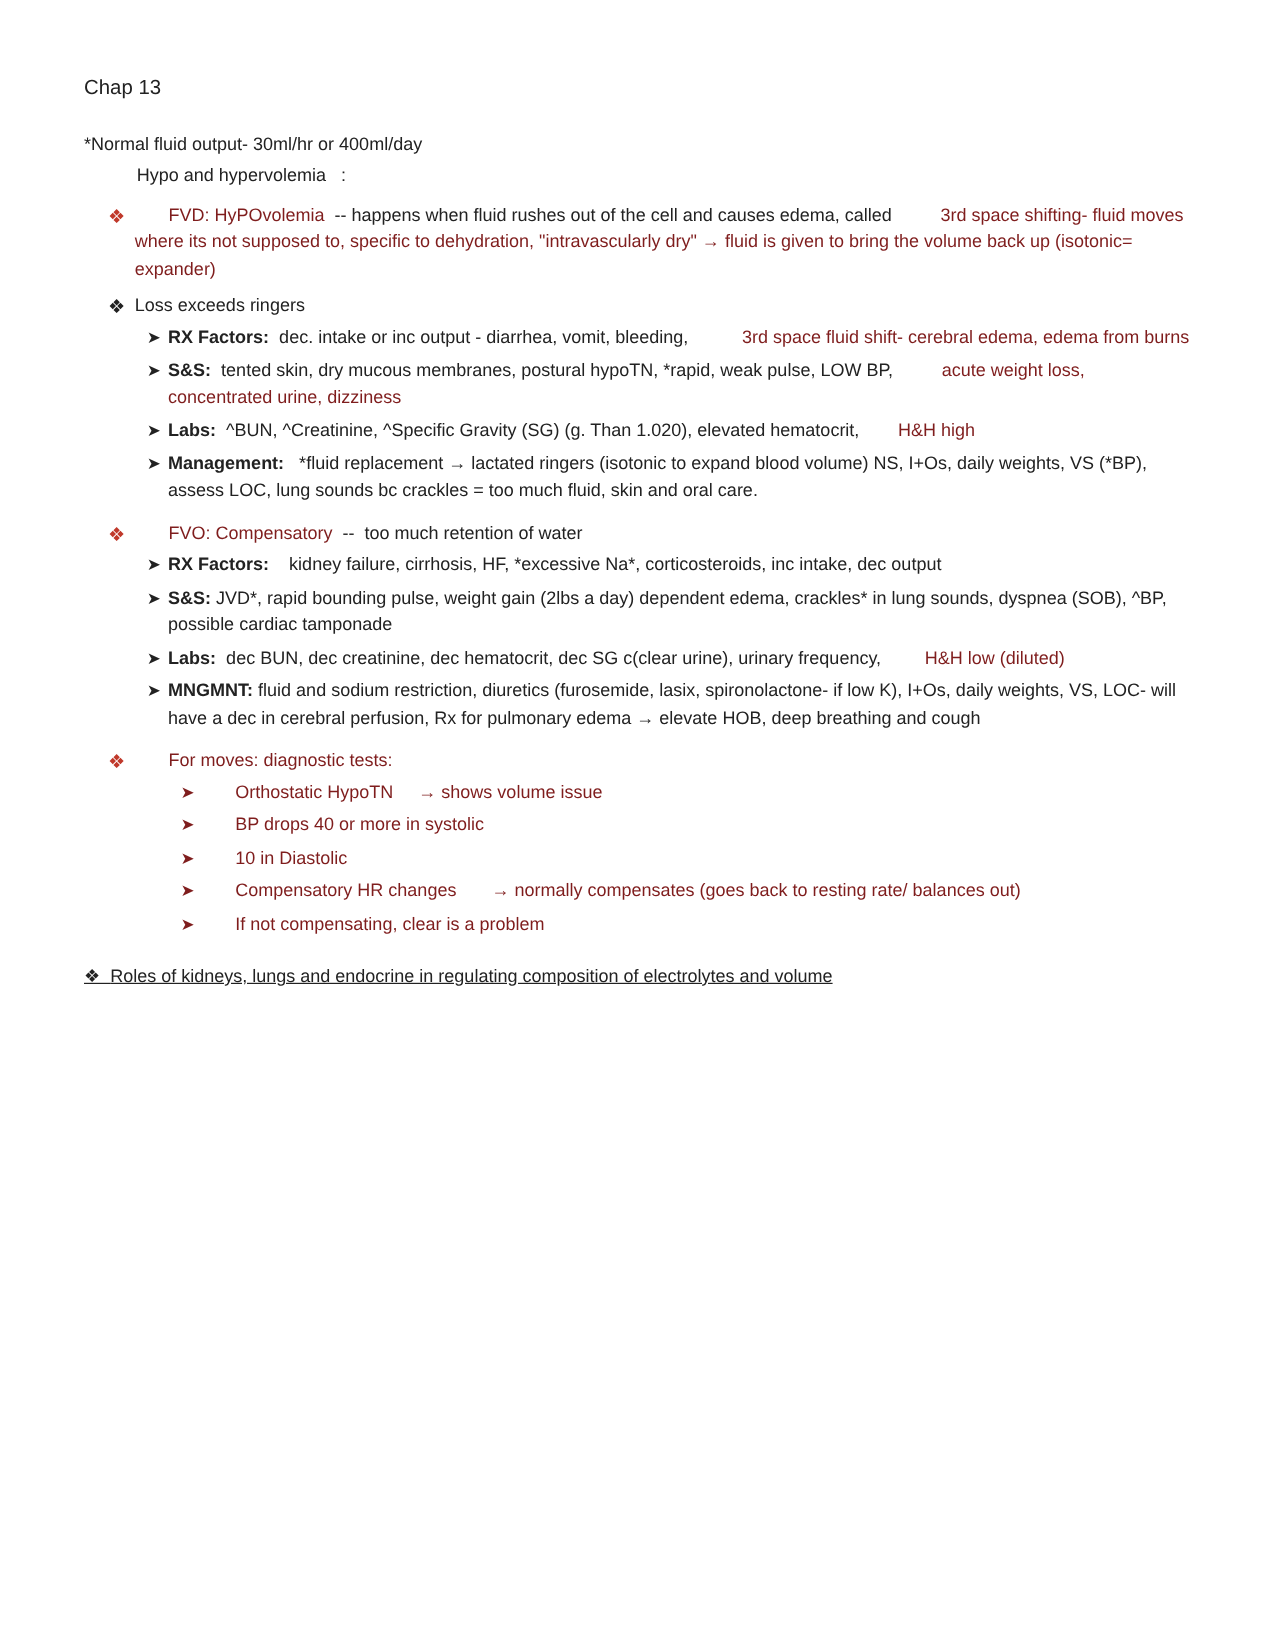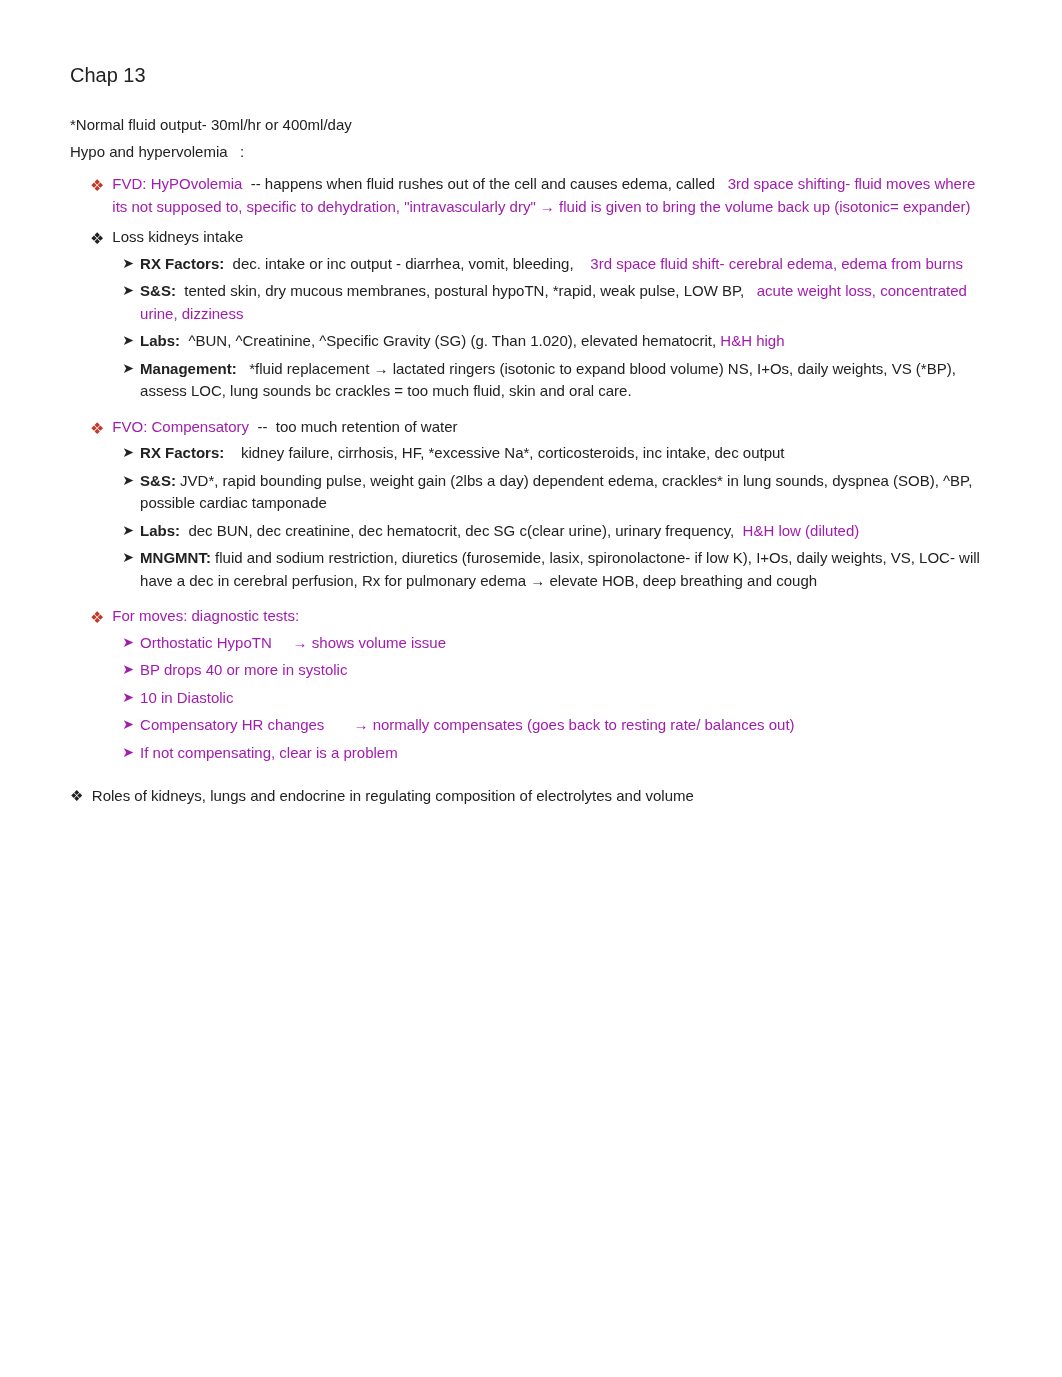--- a/index.html
+++ b/index.html
@@ -20,7 +20,7 @@
     }
 
     .page-title {
-      font-size: 20px;
+      font-size: 17px;
       margin-bottom: 24px;
       color: #222;
     }

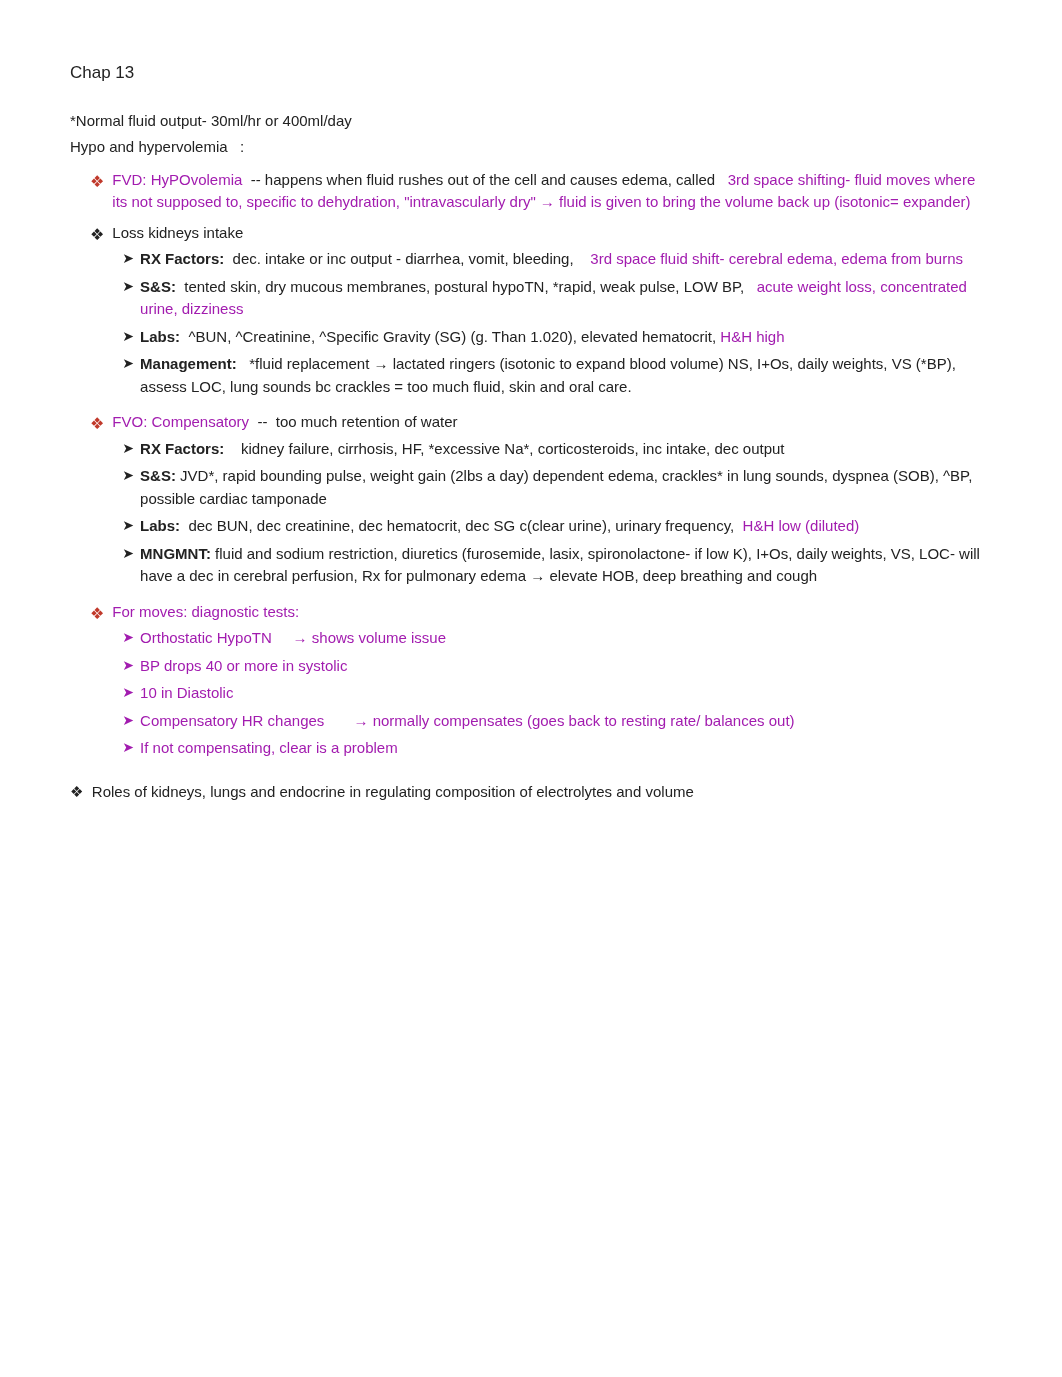--- a/index.html
+++ b/index.html
@@ -31,6 +31,7 @@
 
     .hypo-hyper {
       margin-bottom: 10px;
+      margin-left: 44px;
     }
 
     .main-list {

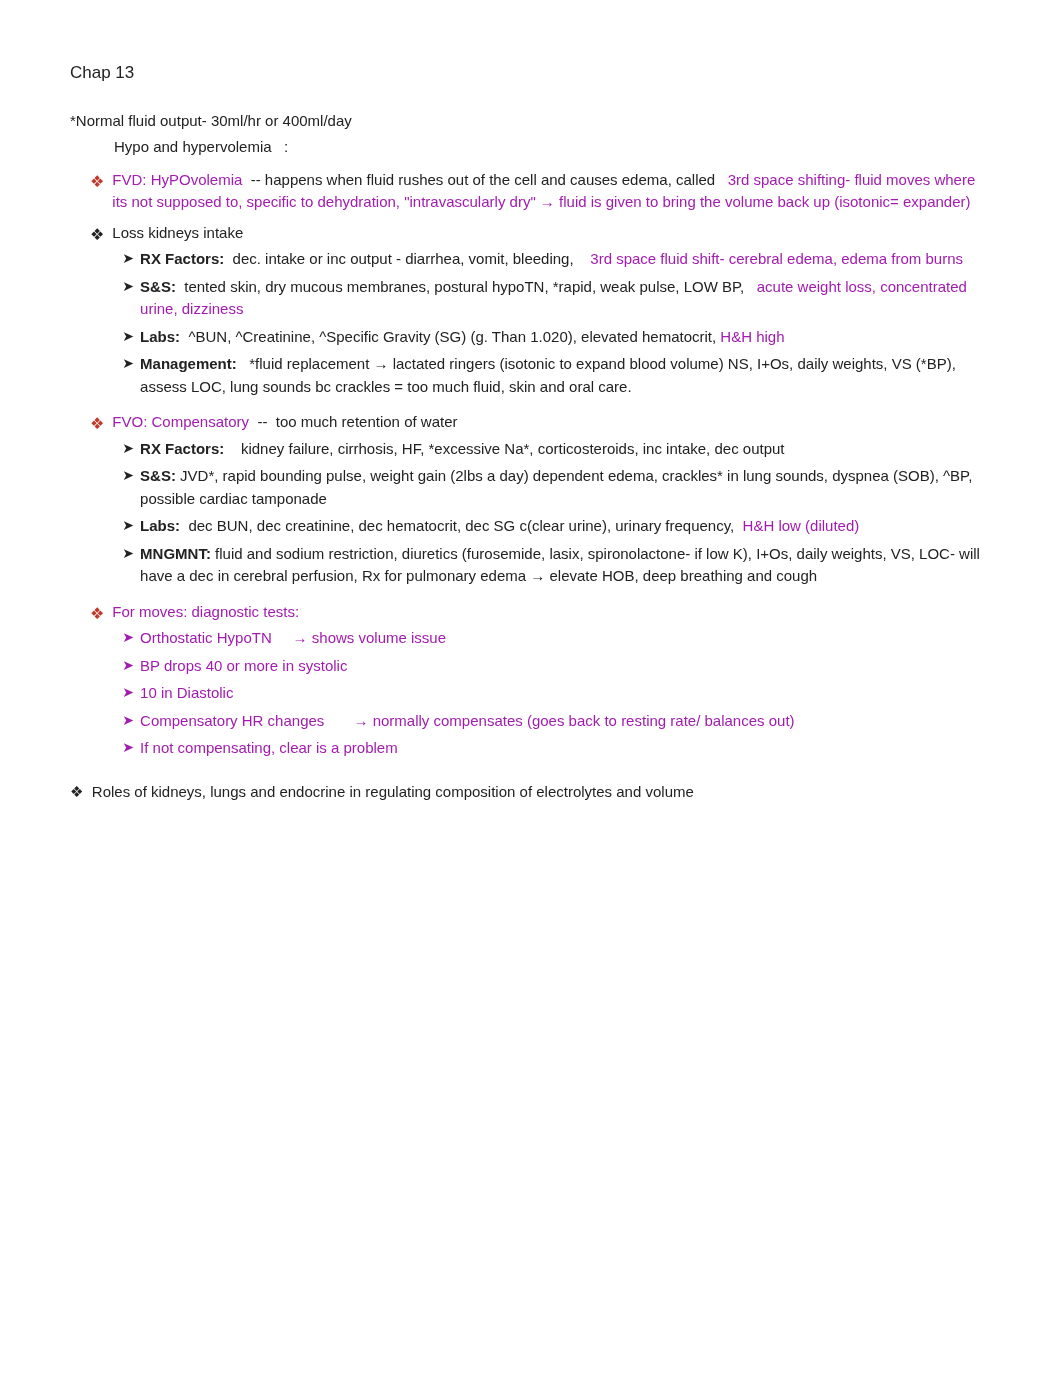--- a/index.html
+++ b/index.html
@@ -66,7 +66,8 @@
     }
 
     .pink {
-      color: #a21caf;
+      color: #7f1d1d;
+      margin-left: 28px;
     }
 
     .sub-list {

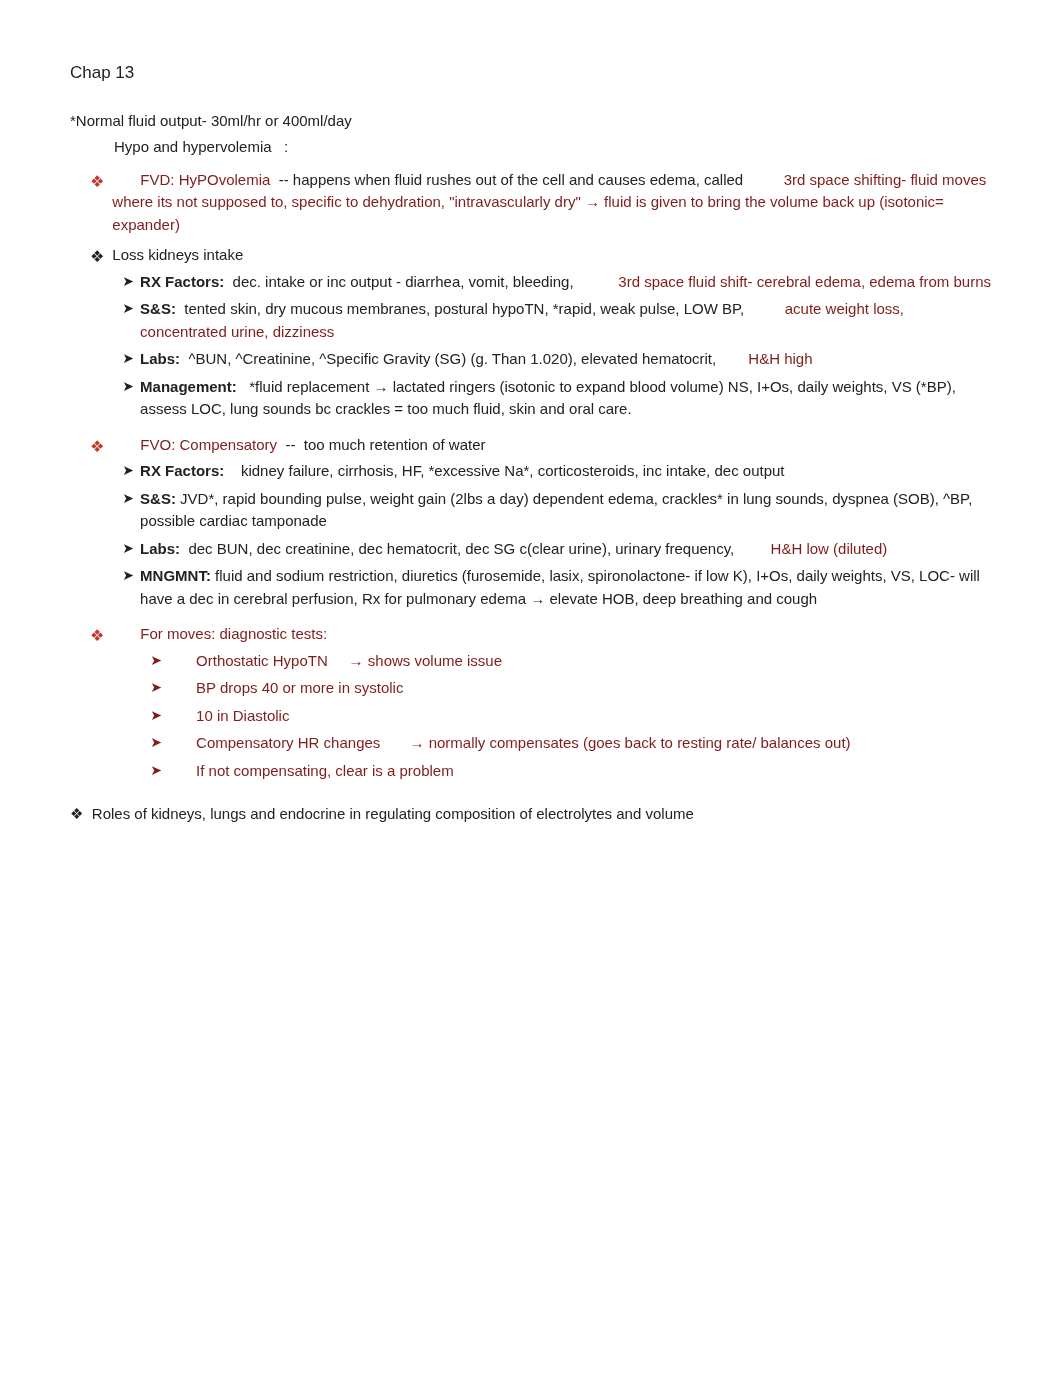--- a/index.html
+++ b/index.html
@@ -116,7 +116,7 @@
   <li>
     <span class="diamond">❖</span>
     <div class="item-content">
-      <span>Loss kidneys intake</span>
+      <span>Loss exceeds ringers</span>
       <ul class="sub-list">
         <li>
           <span class="arrow">➤</span>

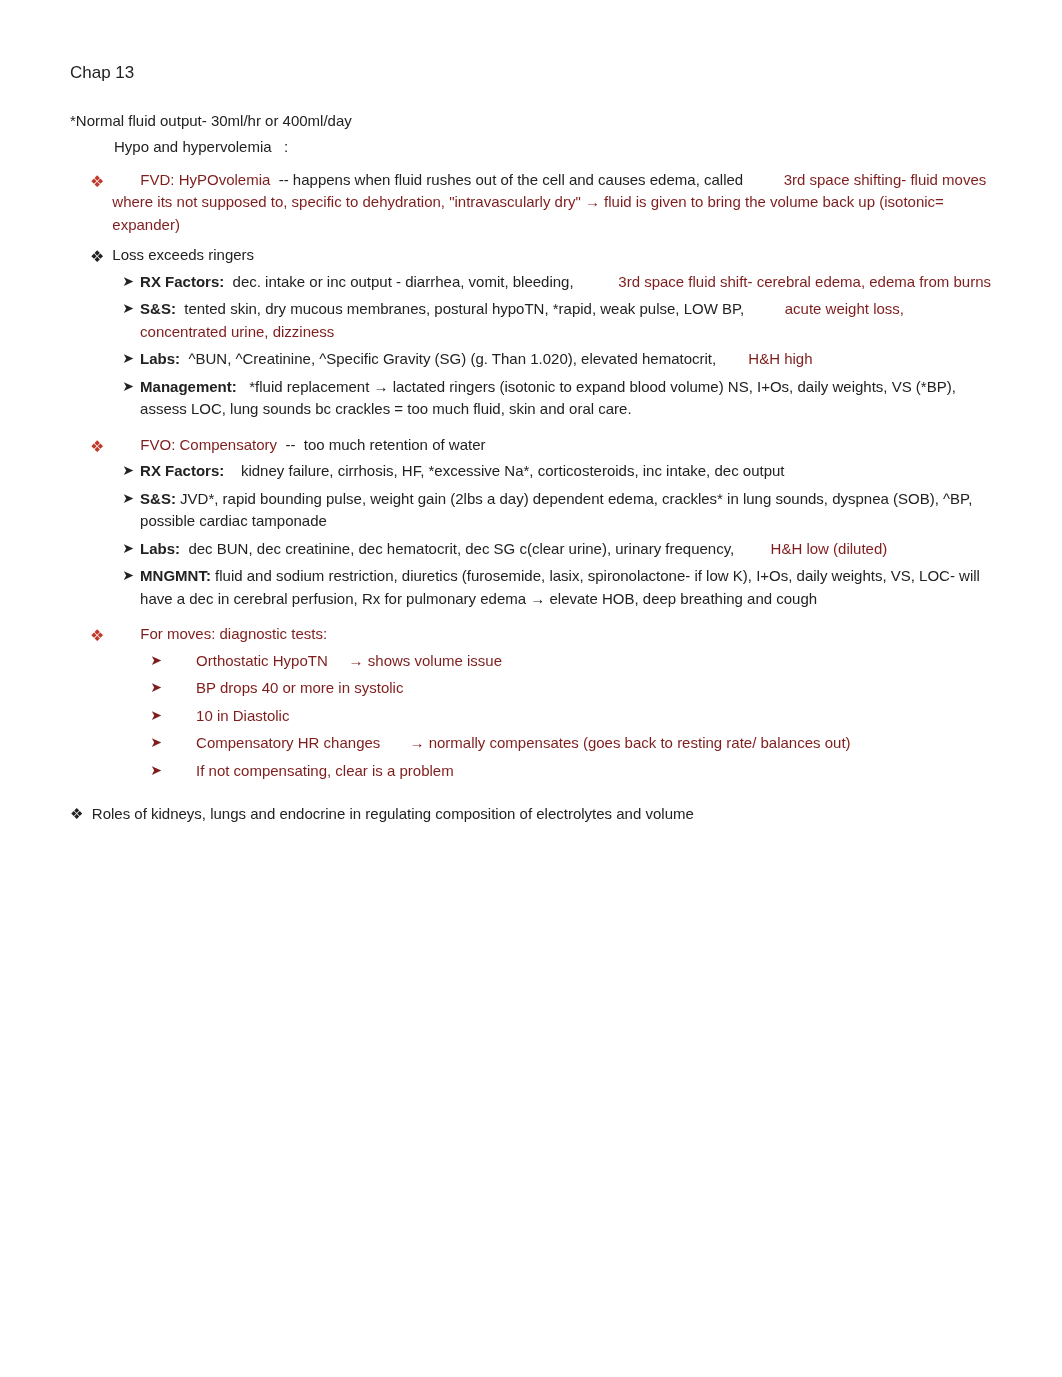--- a/index.html
+++ b/index.html
@@ -94,6 +94,7 @@
 
     .bottom-section {
       margin-top: 16px;
+      text-decoration: underline;
     }
   </style>
 </head>

